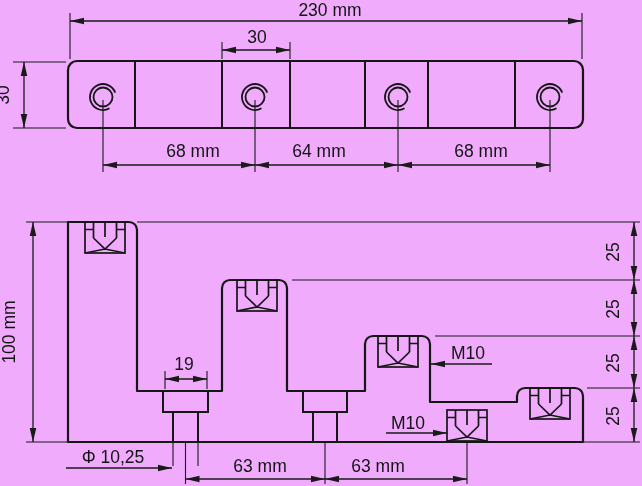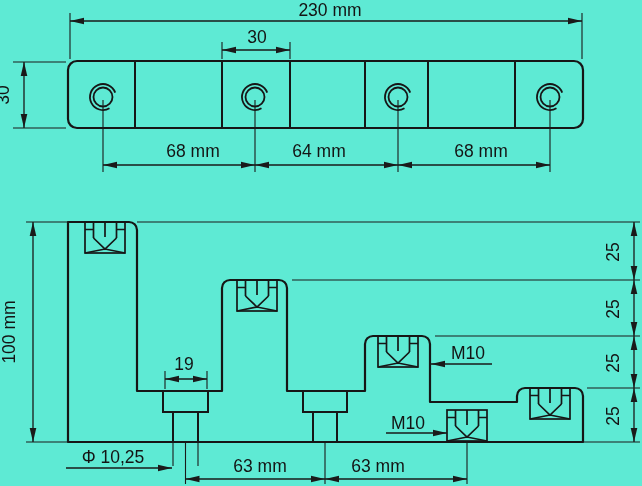--- a/index.html
+++ b/index.html
@@ -3,7 +3,7 @@
 <meta charset="utf-8">
 <style>
   html,body{margin:0;padding:0;background:#fff;}
-  .canvas{position:relative;width:642px;height:486px;background:#5eead4;overflow:hidden;}
+  .canvas{position:relative;width:642px;height:486px;background:#f0abfc;overflow:hidden;}
   svg{display:block;}
   svg text{font-family:"Liberation Sans","DejaVu Sans",sans-serif;font-size:17.5px;fill:#141414;}
   .ol{stroke:#161616;stroke-width:2.2;fill:none;stroke-linejoin:round;stroke-linecap:round;}

